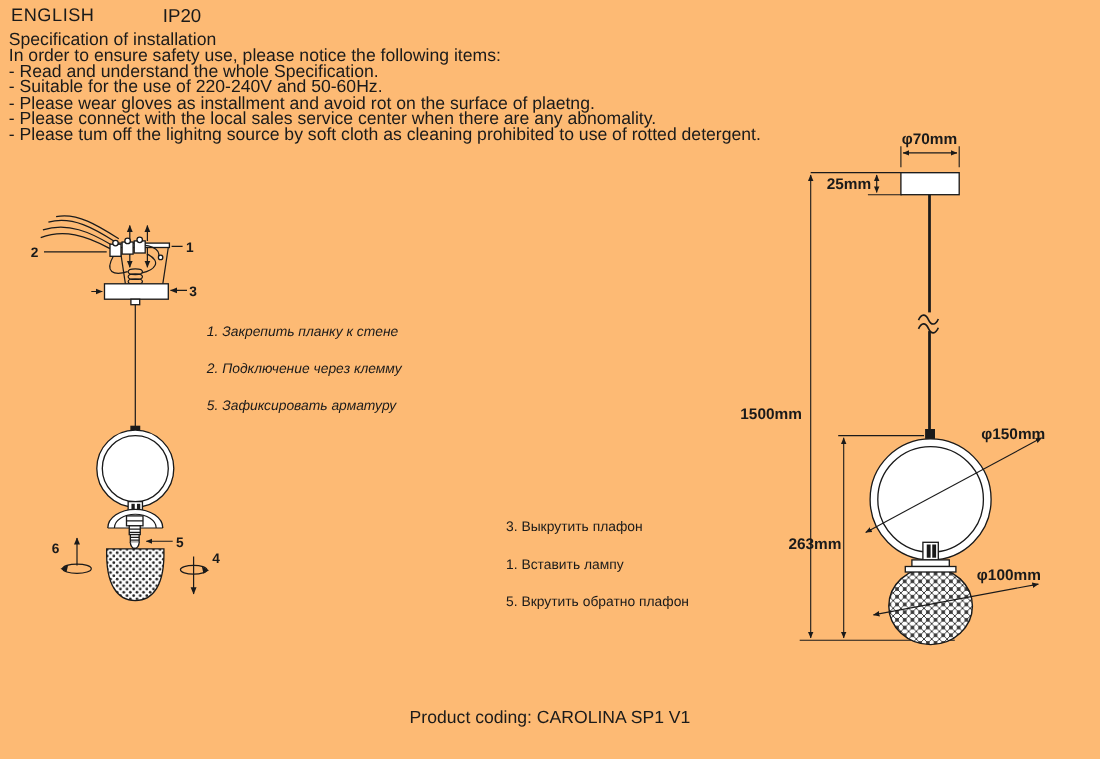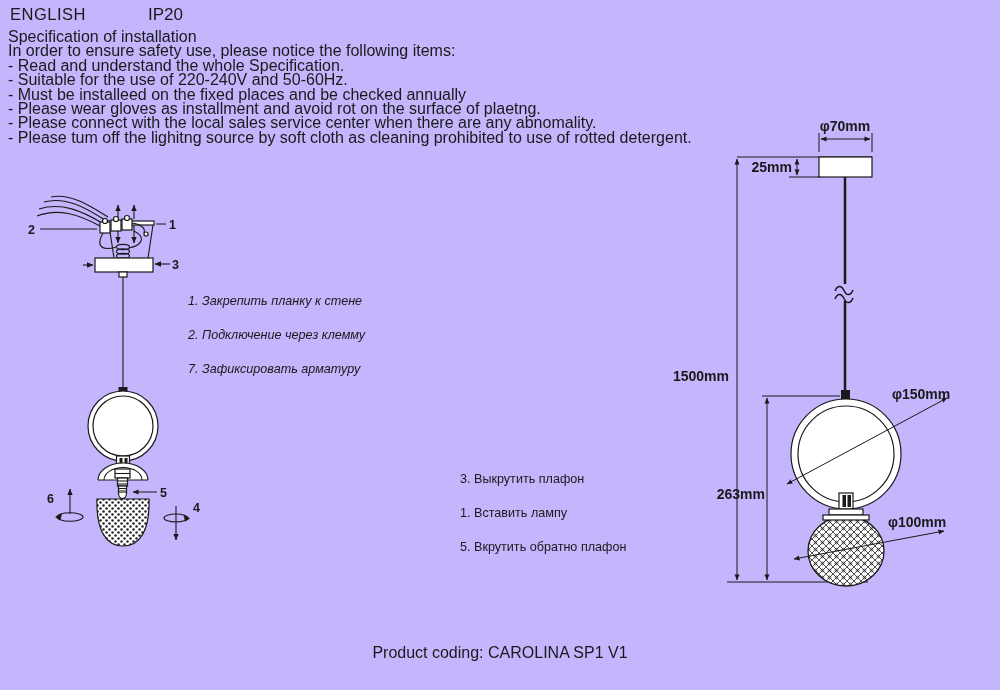--- a/index.html
+++ b/index.html
@@ -4,7 +4,7 @@
 <style>
   html,body { margin:0; padding:0; background:#ffffff; }
   .page {
-    position:relative; width:1000px; height:690px; background:#c4b5fd;
+    position:relative; width:1000px; height:690px; background:#fdba74;
     font-family:"Liberation Sans", sans-serif; color:#1a1a1a; overflow:hidden;
   }
   .hdr-lang { position:absolute; left:10px; top:5px; font-size:16.5px; letter-spacing:.5px; }

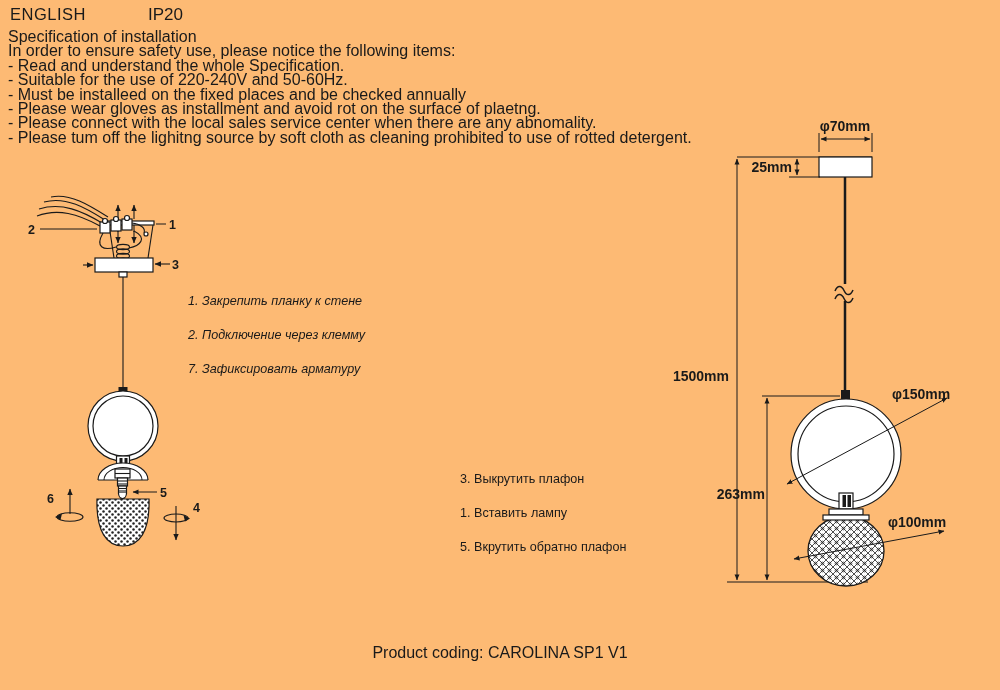--- a/index.html
+++ b/index.html
@@ -37,7 +37,6 @@
     <div>In order to ensure safety use, please notice the following items:</div>
     <div>- Read and understand the whole Specification.</div>
     <div>- Suitable for the use of 220-240V and 50-60Hz.</div>
-    <div>- Must be installeed on the fixed places and be checked annually</div>
     <div>- Please wear gloves as installment and avoid rot on the surface of plaetng.</div>
     <div>- Please connect with the local sales service center when there are any abnomality.</div>
     <div>- Please tum off the lighitng source by soft cloth as cleaning prohibited to use of rotted detergent.</div>

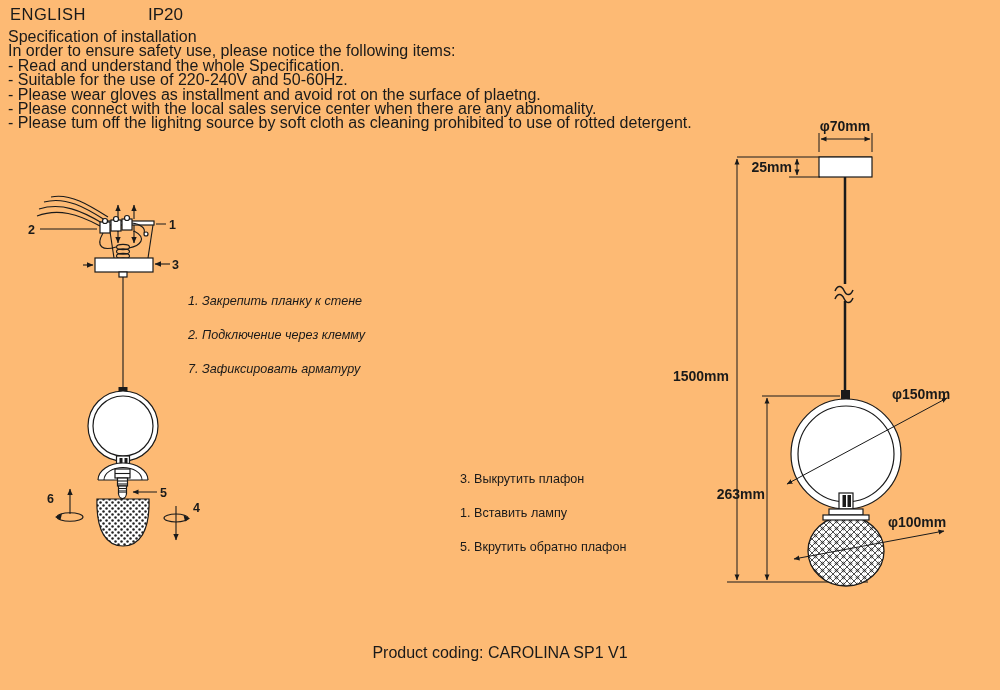--- a/index.html
+++ b/index.html
@@ -156,7 +156,7 @@
   <div class="steps steps-1">
     <div>1. Закрепить планку к стене</div>
     <div>2. Подключение через клемму</div>
-    <div>7. Зафиксировать арматуру</div>
+    <div>5. Зафиксировать арматуру</div>
   </div>
 
   <div class="steps steps-2">

